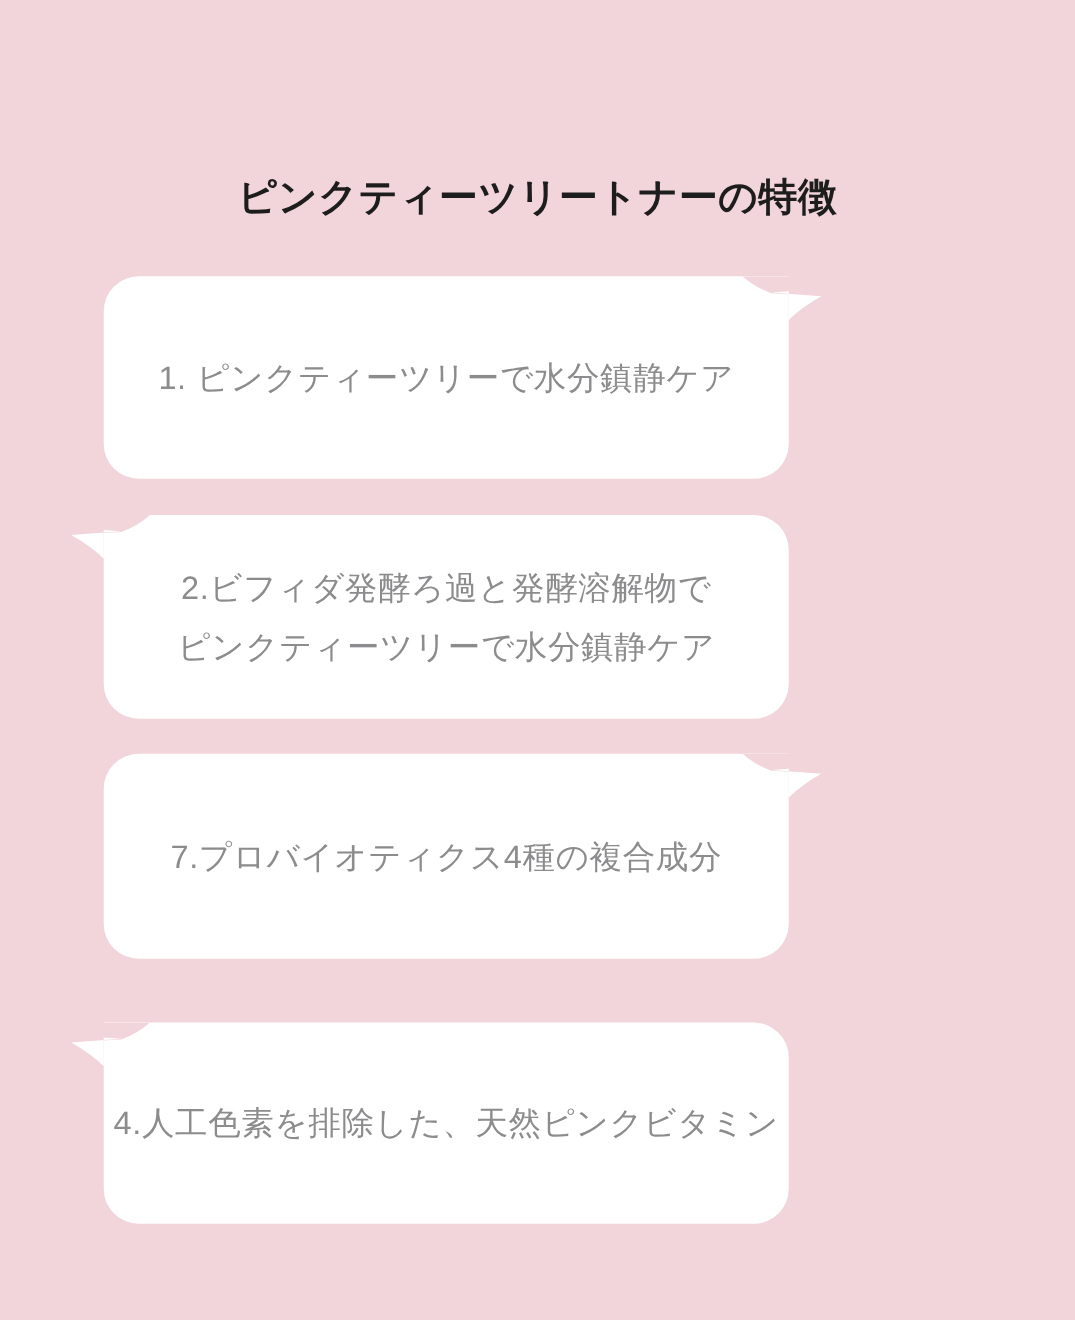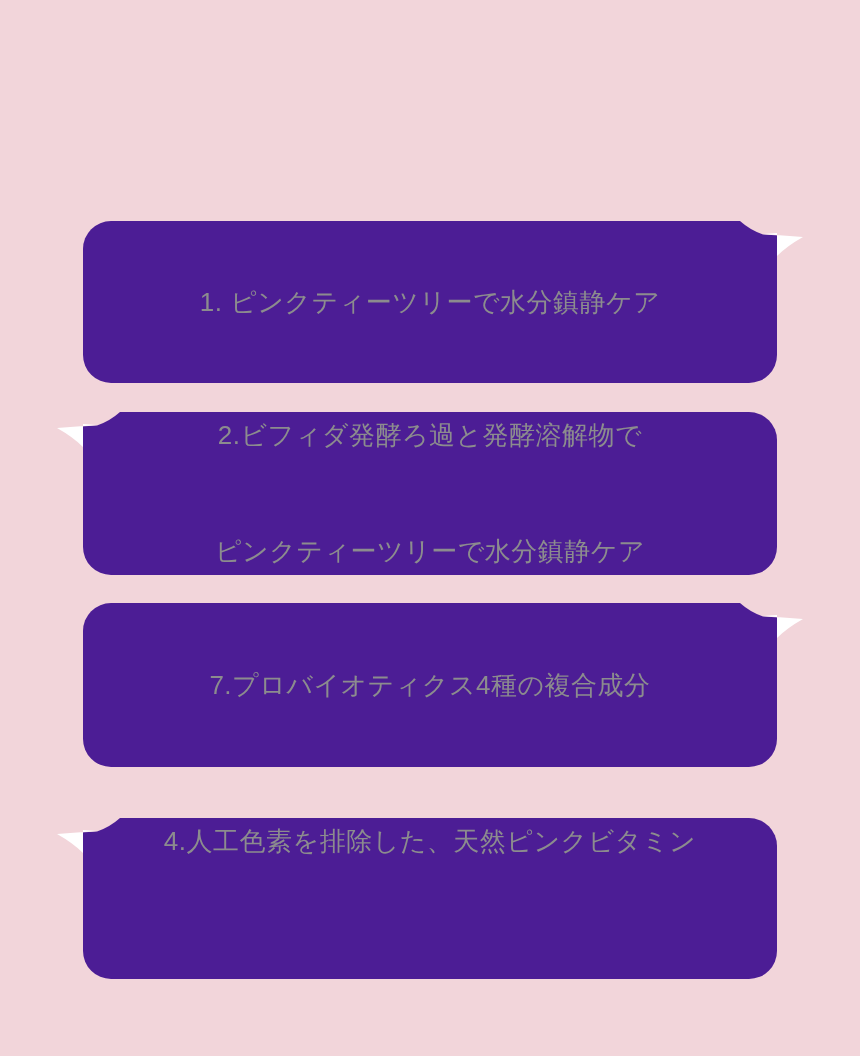--- a/index.html
+++ b/index.html
@@ -63,6 +63,7 @@
 
 <div class="page">
 
+  <div class="title">ピンクティーツリートナーの特徴</div>
 
   <div class="bubble b1 tail-right">
     <svg class="tail" viewBox="0 0 64 40" width="64" height="40" aria-hidden="true">

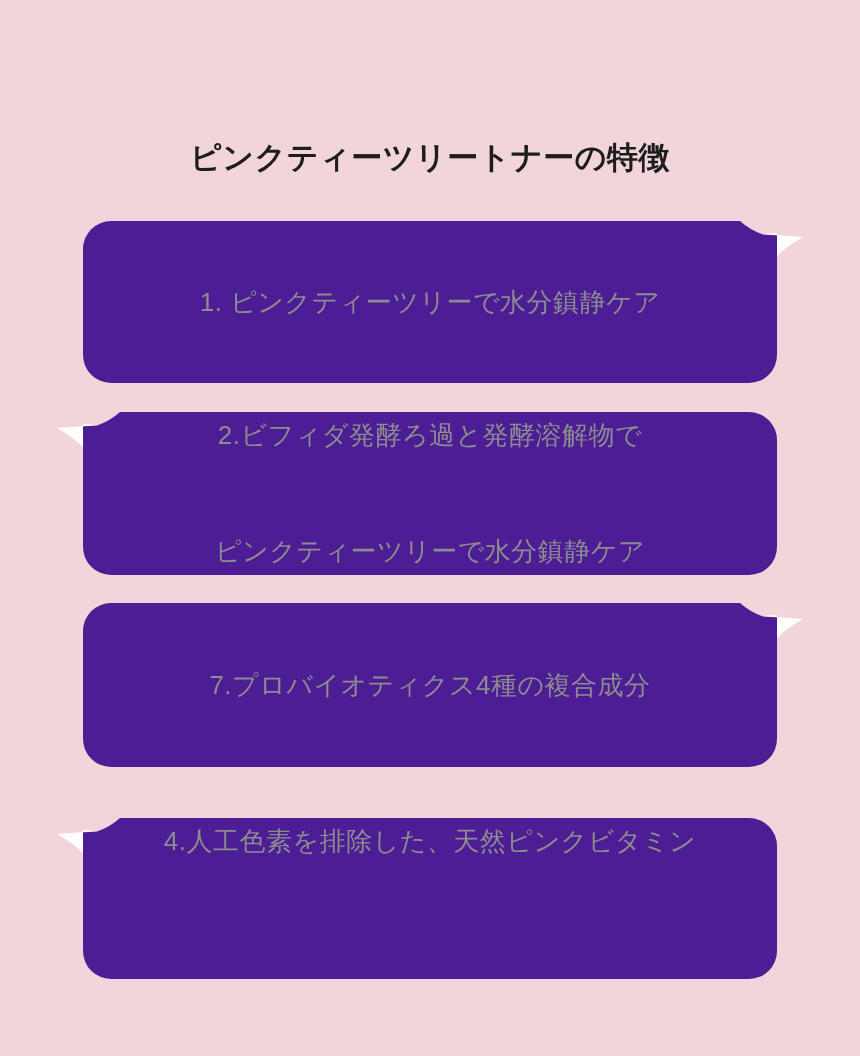--- a/index.html
+++ b/index.html
@@ -25,8 +25,8 @@
   .bubble {
     position: absolute;
     left: 83px;
-    width: 694px;
-    background: #4c1d95;
+    width: 548px;
+    background: #ffffff;
     border-radius: 28px;
     display: flex;
     flex-direction: column;

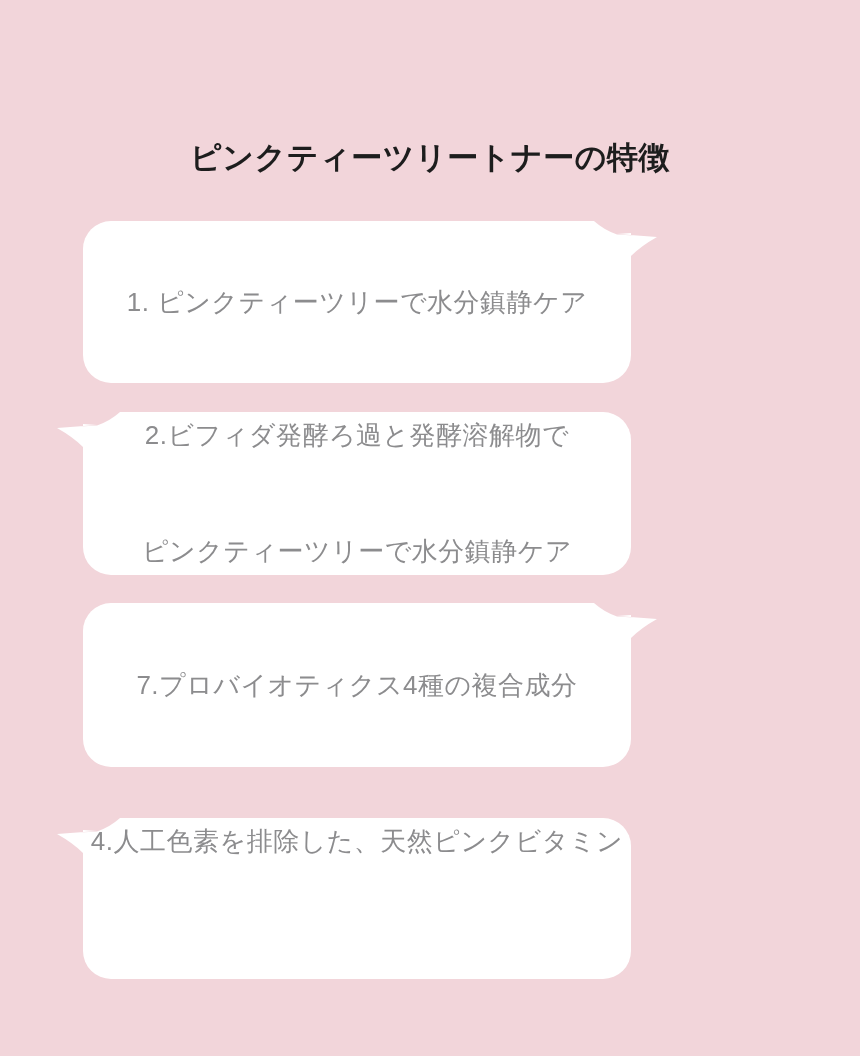--- a/index.html
+++ b/index.html
@@ -34,7 +34,7 @@
     align-items: center;
   }
   .bubble.tail-right { border-top-right-radius: 0; }
-  .bubble.tail-left  { border-top-left-radius: 0; justify-content: space-between; }
+  .bubble.tail-left  { border-top-left-radius: 0; }
   .b1 { top: 221px; height: 162px; }
   .b2 { top: 412px; height: 163px; }
   .b3 { top: 603px; height: 164px; }

